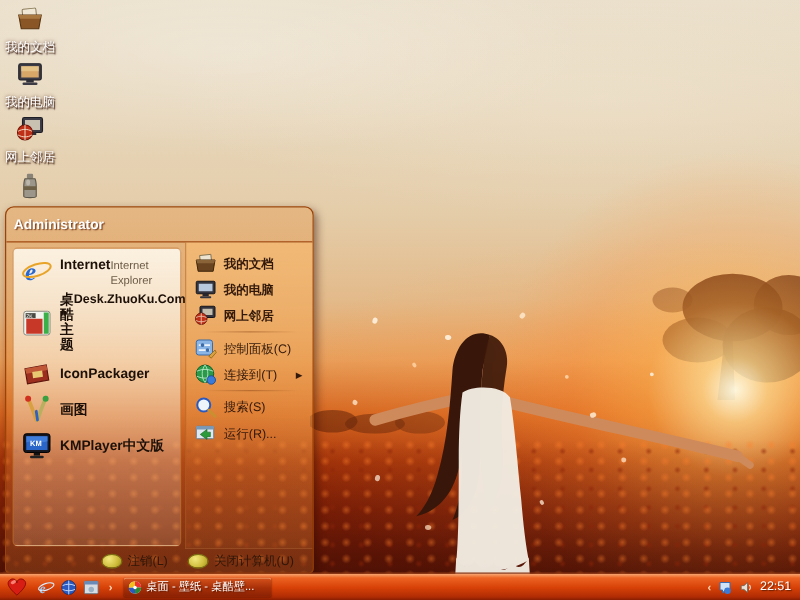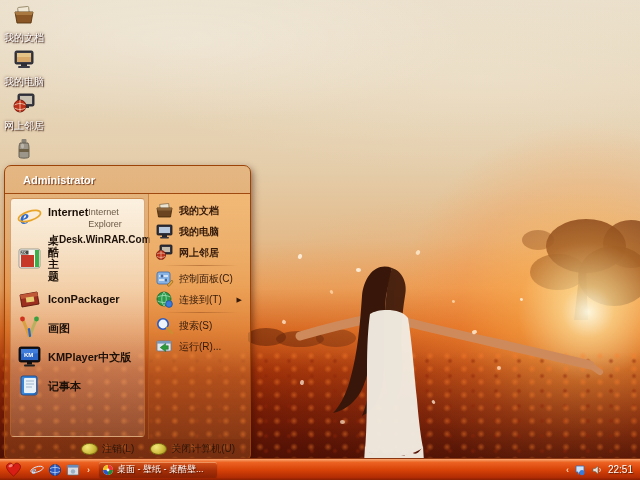--- a/index.html
+++ b/index.html
@@ -36,7 +36,7 @@
     border-radius:7px 7px 4px 4px;box-shadow:2px 3px 7px rgba(50,10,0,.5);
     background:linear-gradient(180deg,rgba(228,146,66,.38),rgba(214,122,46,.28));overflow:hidden;}
   .sm-header{height:27px;background:linear-gradient(180deg,#e09250 0%,#d0username 0%,#d07a34 45%,#bb5512 100%);
-    border-bottom:1px solid #a04a10;display:flex;align-items:center;padding-left:18px;
+    border-bottom:1px solid #a04a10;display:flex;align-items:center;padding-left:6px;
     color:#fff;font-weight:bold;font-size:11px;text-shadow:1px 1px 1px rgba(90,30,0,.8);}
   .sm-body{display:flex;height:245px;}
   .sm-left{width:143px;display:flex;flex-direction:column;padding:4px 3px 2px 5px;box-sizing:border-box;}

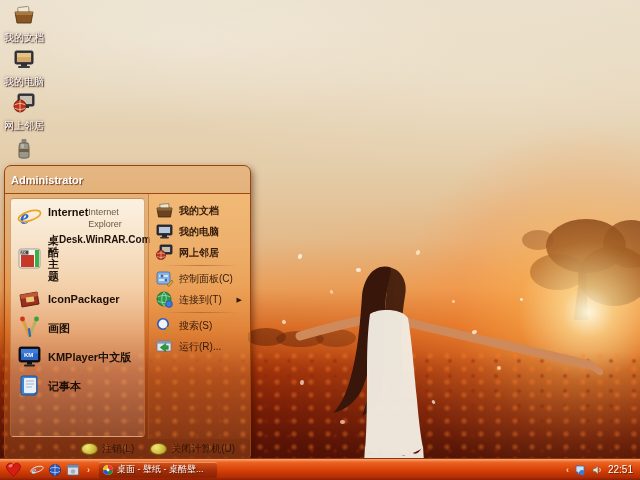--- a/index.html
+++ b/index.html
@@ -222,7 +222,7 @@
             </svg>
             <span class="txt">
               <span class="t1">桌酷主题</span>
-              <span class="t2b">Desk.WinRAR.Com</span>
+              <span class="t2b">Desk.ZhuoKu.Com</span>
             </span>
           </div>
 

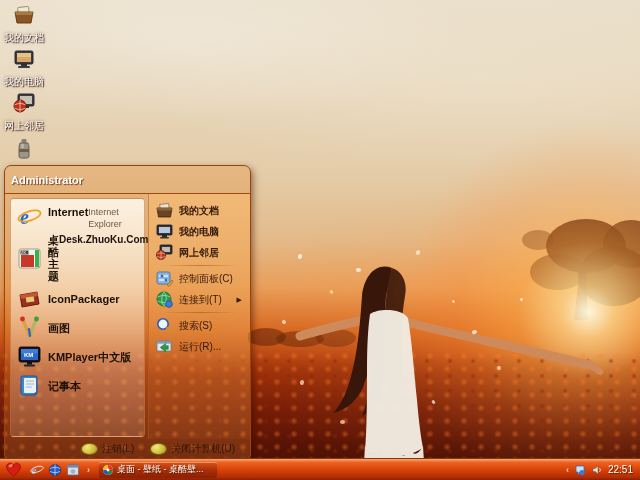--- a/index.html
+++ b/index.html
@@ -265,17 +265,6 @@
           </div>
 
 
-          <div class="sm-item">
-            <svg class="ic" viewBox="0 0 25 25">
-              <rect x="4" y="3" width="16" height="19" rx="2" fill="#3a86d8" stroke="#1a4a90" stroke-width=".9"></rect>
-              <rect x="7" y="5" width="12" height="15" rx="1" fill="#e8f0f8"></rect>
-              <path d="M9,8 H17 M9,11 H17 M9,14 H15" stroke="#9ab0c8" stroke-width=".9"></path>
-              <path d="M20,18 L15,22 L20,22 Z" fill="#2a66b0"></path>
-            </svg>
-            <span class="txt">
-                <span class="t1">记事本</span>
-              </span>
-          </div>
 
           <div class="sm-spacer"></div>
           <div class="sm-sep"></div>

